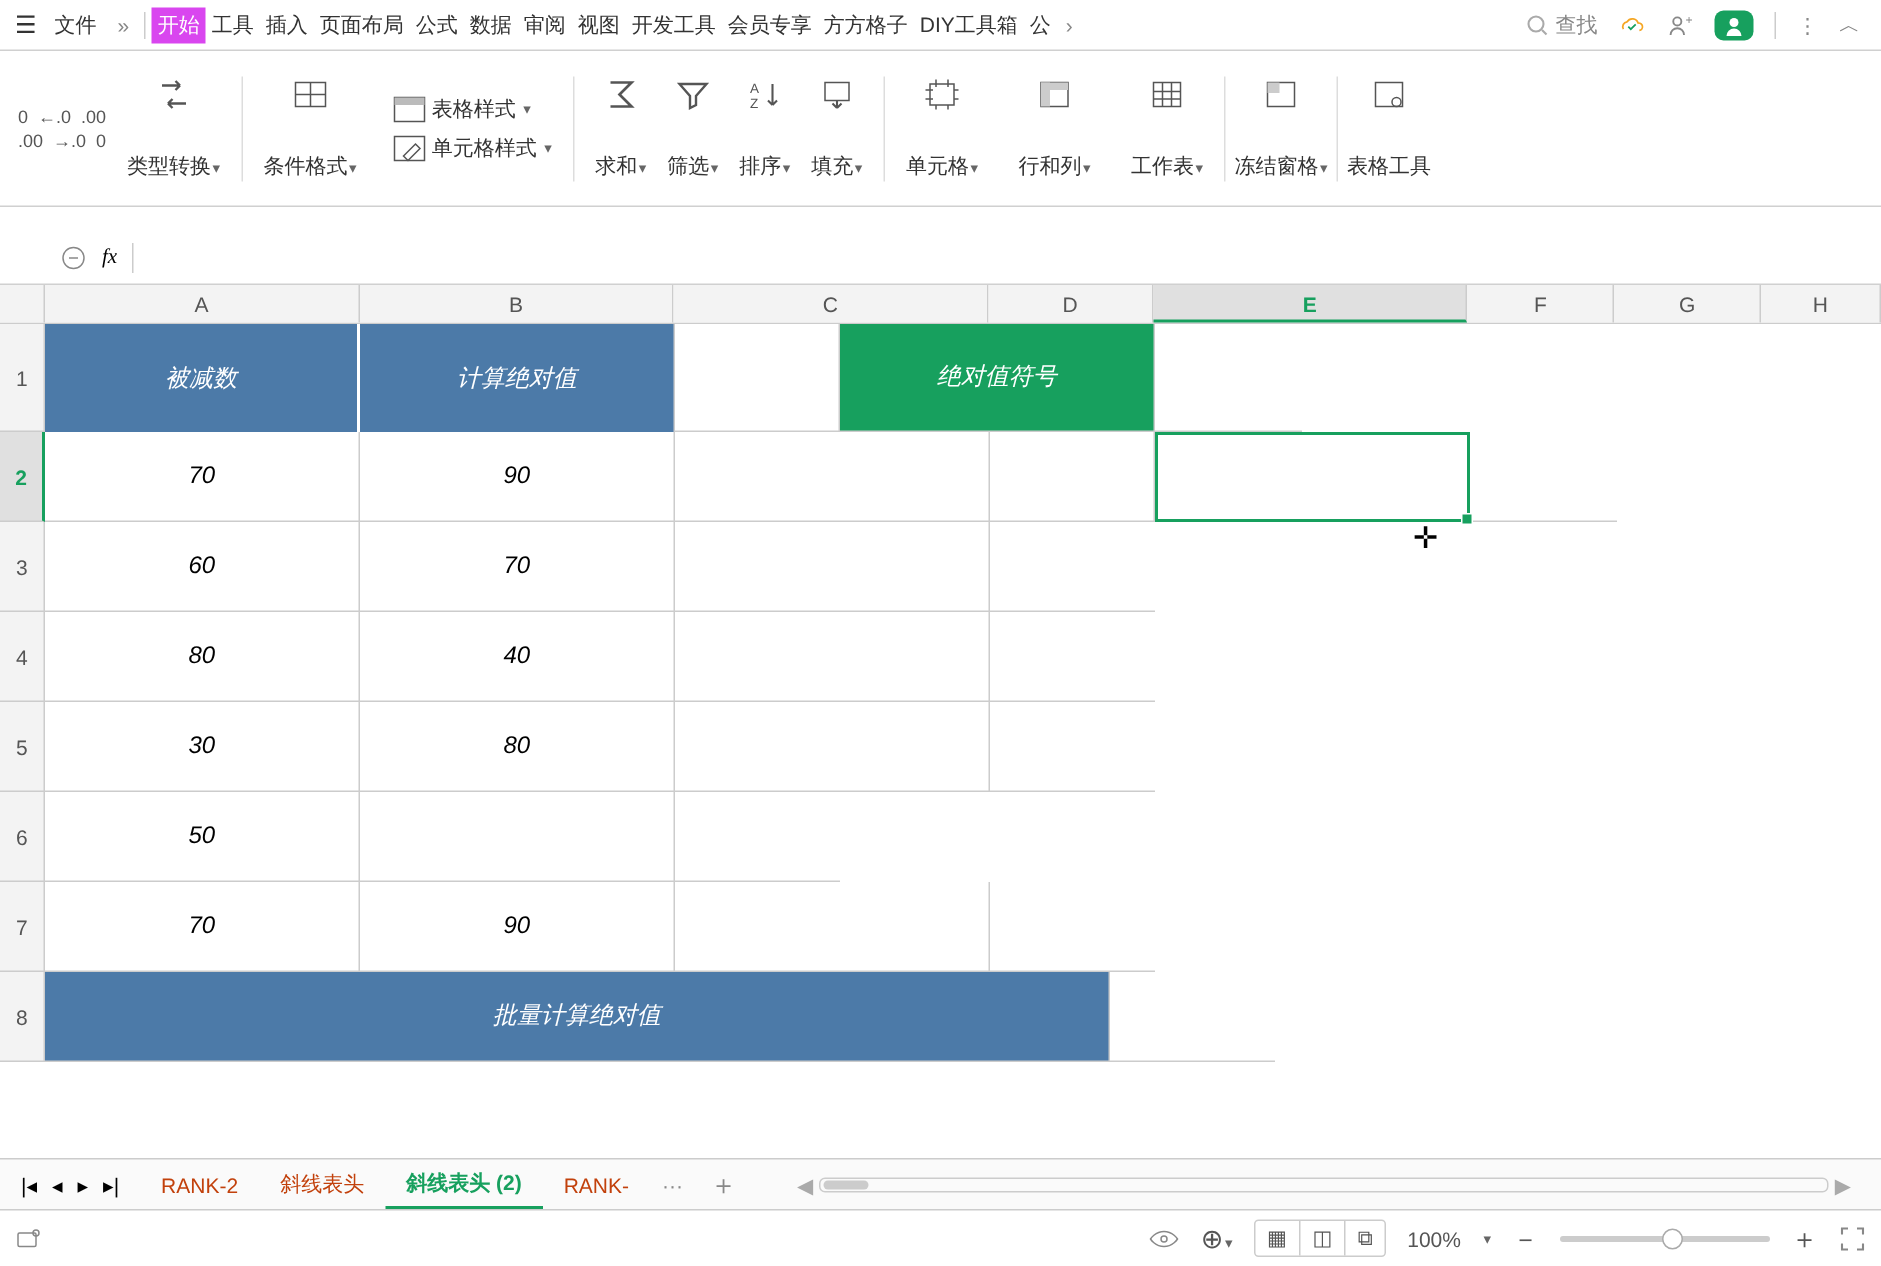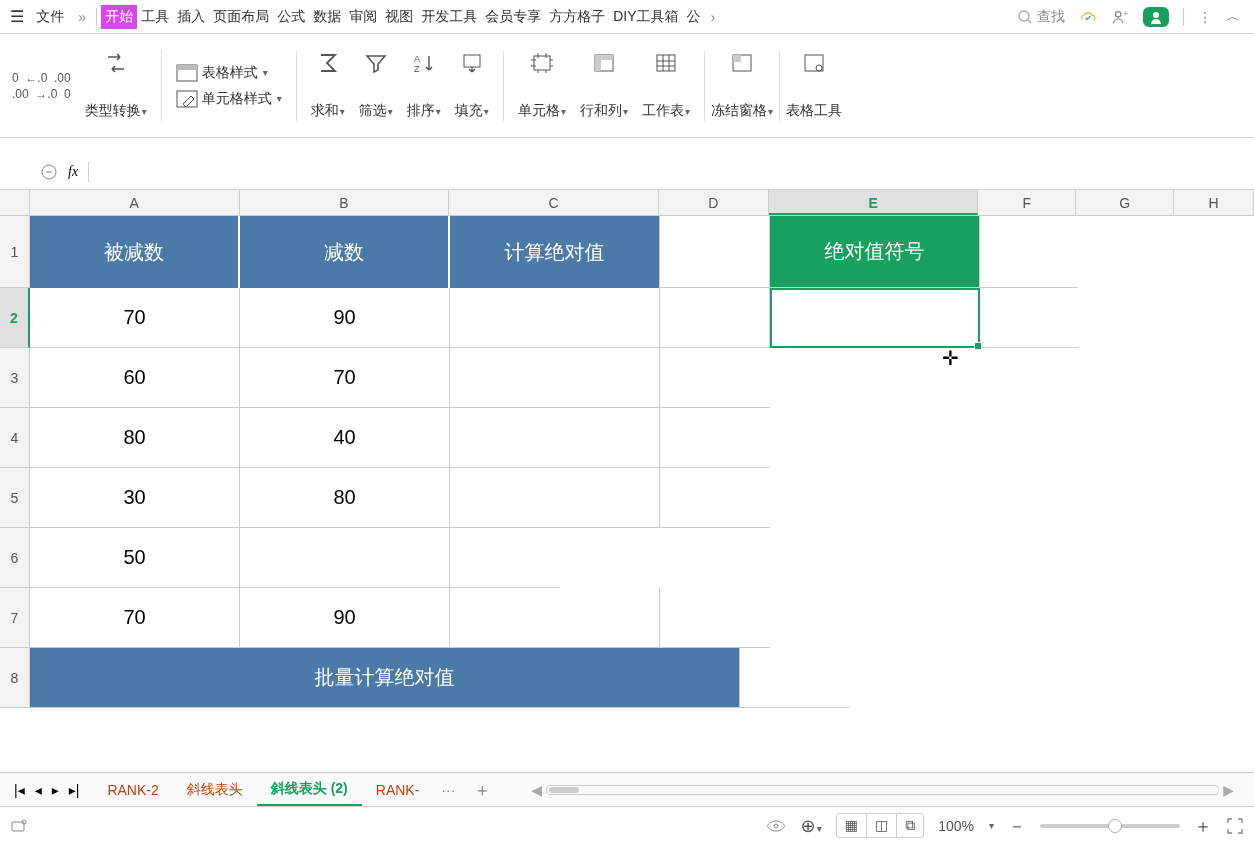--- a/index.html
+++ b/index.html
@@ -150,6 +150,16 @@
     </div>
   </div>
   <div class="sep"></div>
+  <div class="rgroup">
+    <div class="rbtn">
+      <svg width="28" height="24" viewBox="0 0 28 24">
+          <rect x="4" y="4" width="20" height="16" fill="none" stroke="#555"></rect>
+          <line x1="4" y1="12" x2="24" y2="12" stroke="#555"></line>
+          <line x1="14" y1="4" x2="14" y2="20" stroke="#555"></line>
+        </svg>
+      <span class="lbl"><span>条件格式</span><span class="caret">▾</span></span>
+    </div>
+  </div>
   <div class="rgroup" style="align-items:flex-start;">
     <div class="rbtn-h">
       <svg width="22" height="18" viewBox="0 0 22 18">

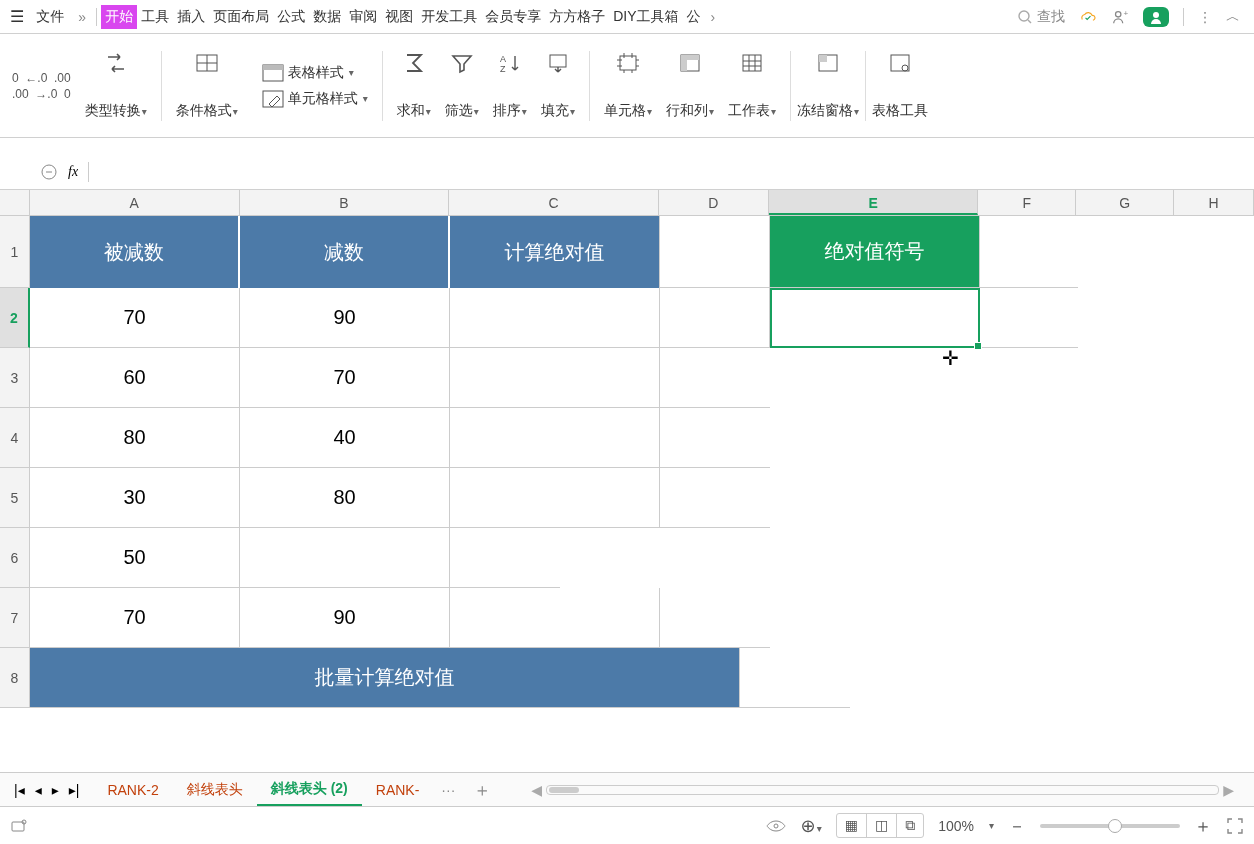--- a/index.html
+++ b/index.html
@@ -209,7 +209,7 @@
     </div>
   </div>
   <div class="sep"></div>
-  <div class="rgroup row" style="gap:6px">
+  <div class="rgroup row" style="gap:19px">
     <div class="rbtn">
       <svg width="26" height="24" viewBox="0 0 26 24">
           <rect x="5" y="5" width="16" height="14" fill="none" stroke="#555"></rect>

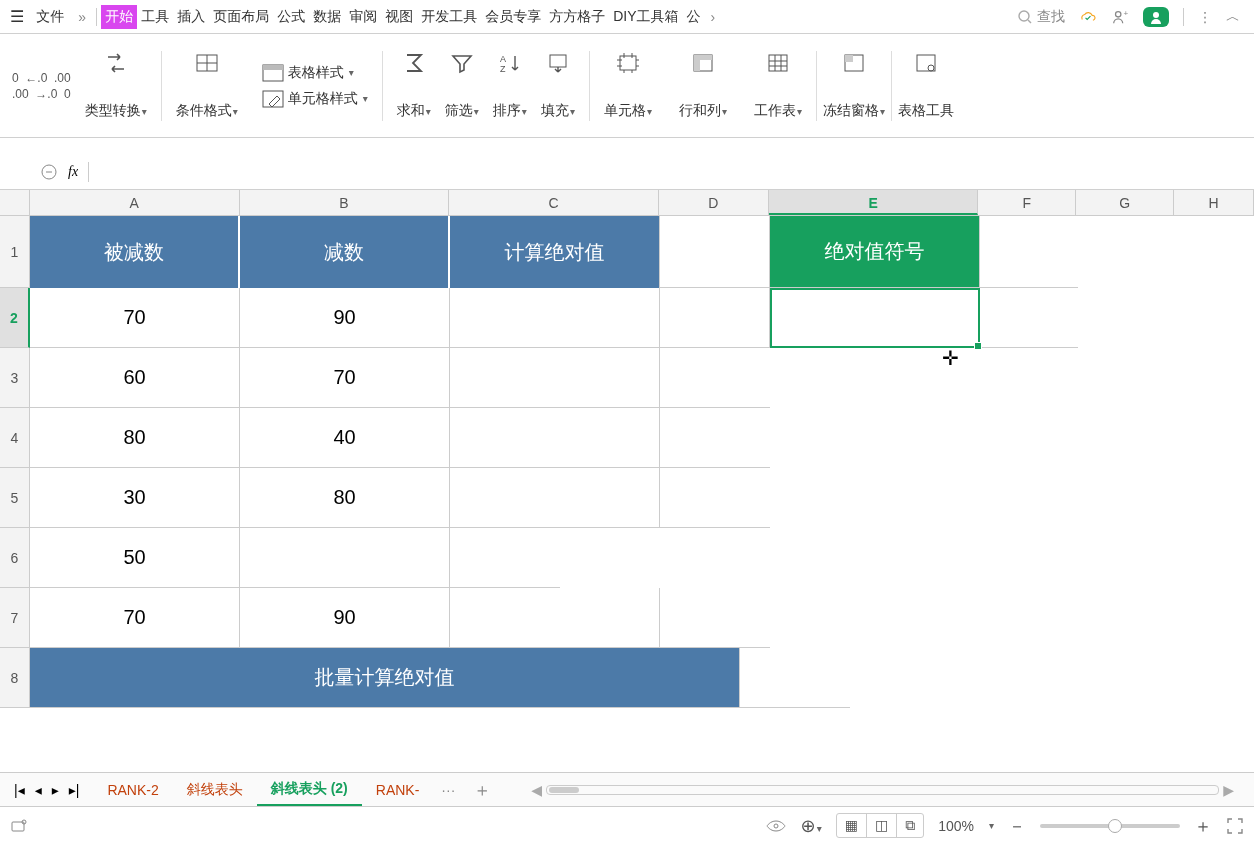--- a/index.html
+++ b/index.html
@@ -46,7 +46,7 @@
 .row { display:flex; }
 .rh { width:30px; border-right:1px solid #ccc; border-bottom:1px solid #ccc; background:#f3f3f3; text-align:center; font-size:14px; color:#555; display:flex; align-items:center; justify-content:center; }
 .rh.sel { background:#e0e0e0; color:#17a05e; font-weight:bold; border-right:2px solid #17a05e; }
-.cell { border-right:1px solid #ccc; border-bottom:1px solid #ccc; display:flex; align-items:center; justify-content:center; font-size:20px; }
+.cell { border-right:1px solid #ccc; border-bottom:1px solid #ccc; display:flex; align-items:center; justify-content:center; font-size:16px;font-style:italic; }
 .row.h1 .cell, .row.h1 .rh { height:72px; }
 .row.hd .cell, .row.hd .rh { height:60px; }
 .hdrcell { background:#4c7aa8; color:#fff; border-right:2px solid #fff; border-bottom:none; }

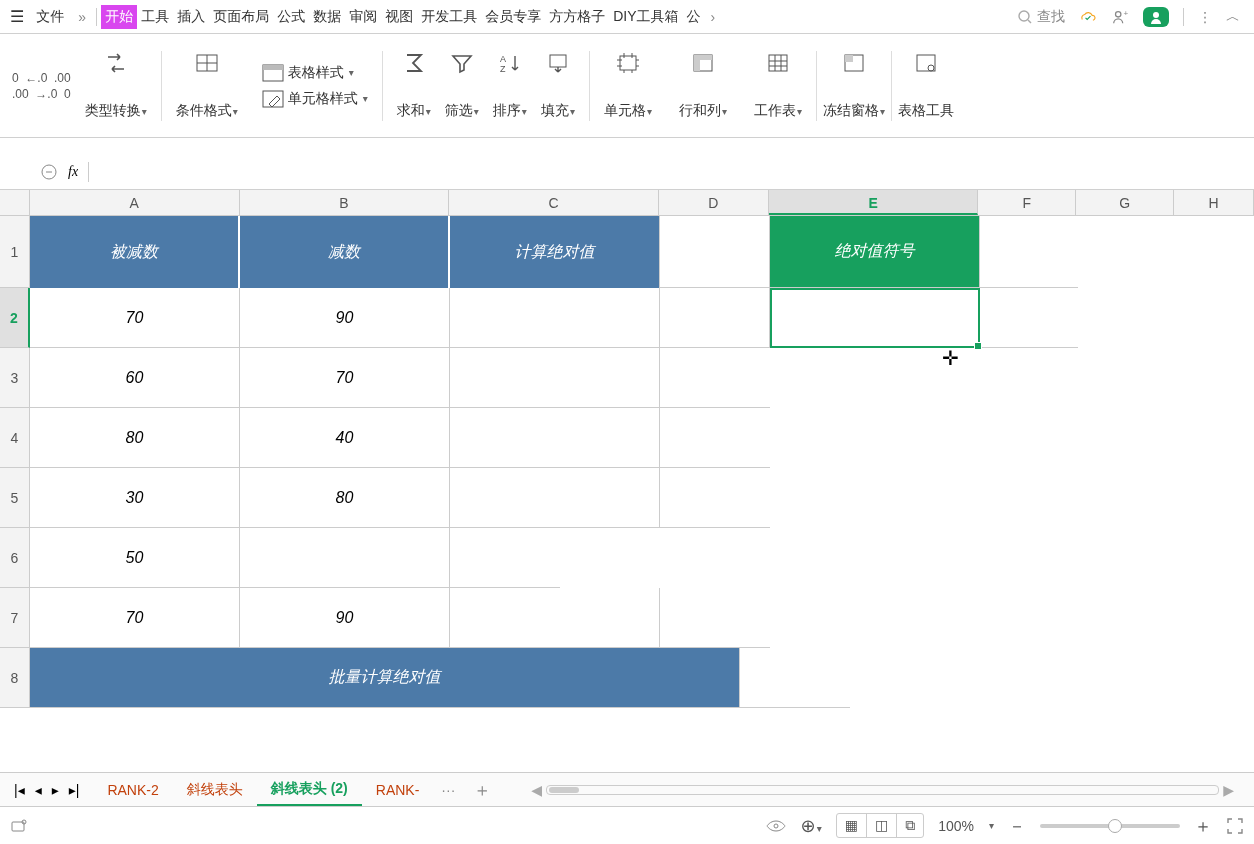--- a/index.html
+++ b/index.html
@@ -285,7 +285,6 @@
     <div class="row h1">
       <div class="rh">1</div>
       <div class="cell hdrcell" style="width:210px">被减数</div>
-      <div class="cell hdrcell" style="width:210px">减数</div>
       <div class="cell hdrcell" style="width:210px;border-right:1px solid #ccc">计算绝对值</div>
       <div class="cell" style="width:110px"></div>
       <div class="cell greencell" style="width:210px">绝对值符号</div>

